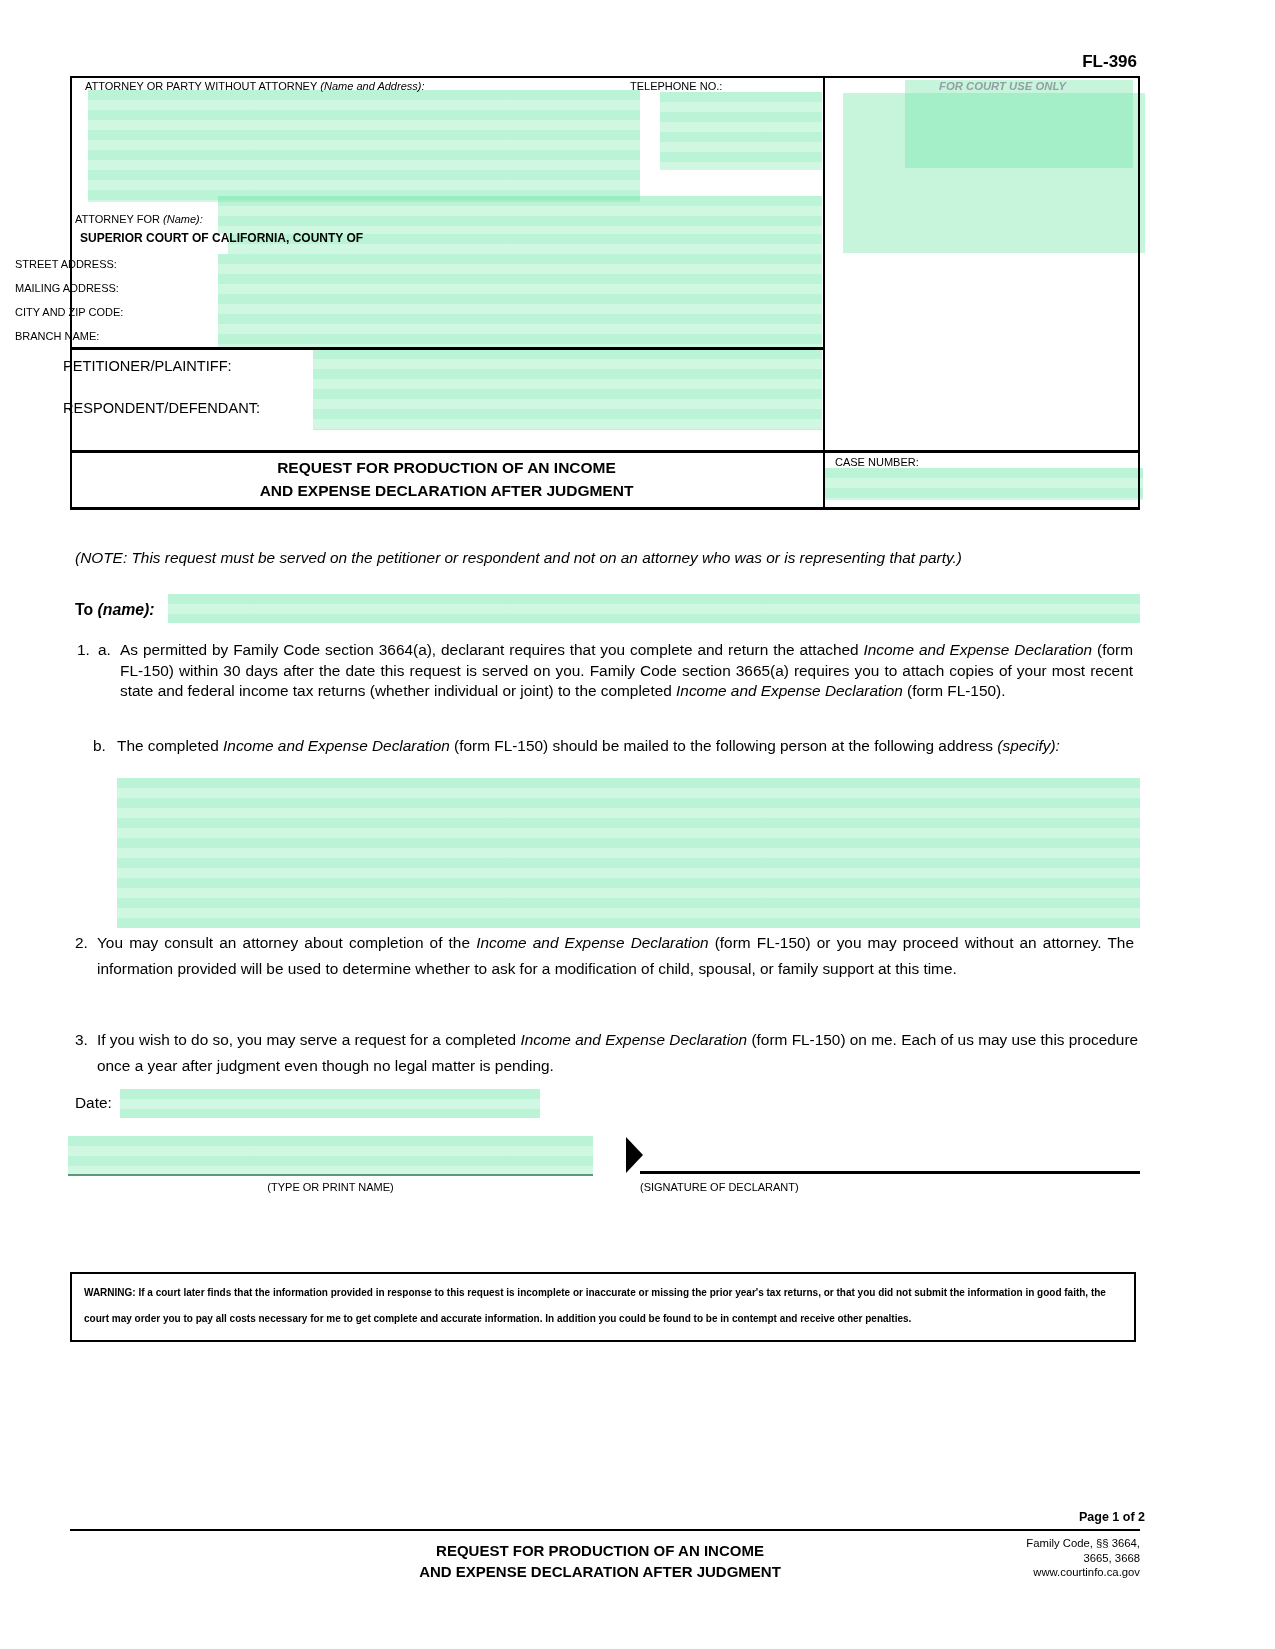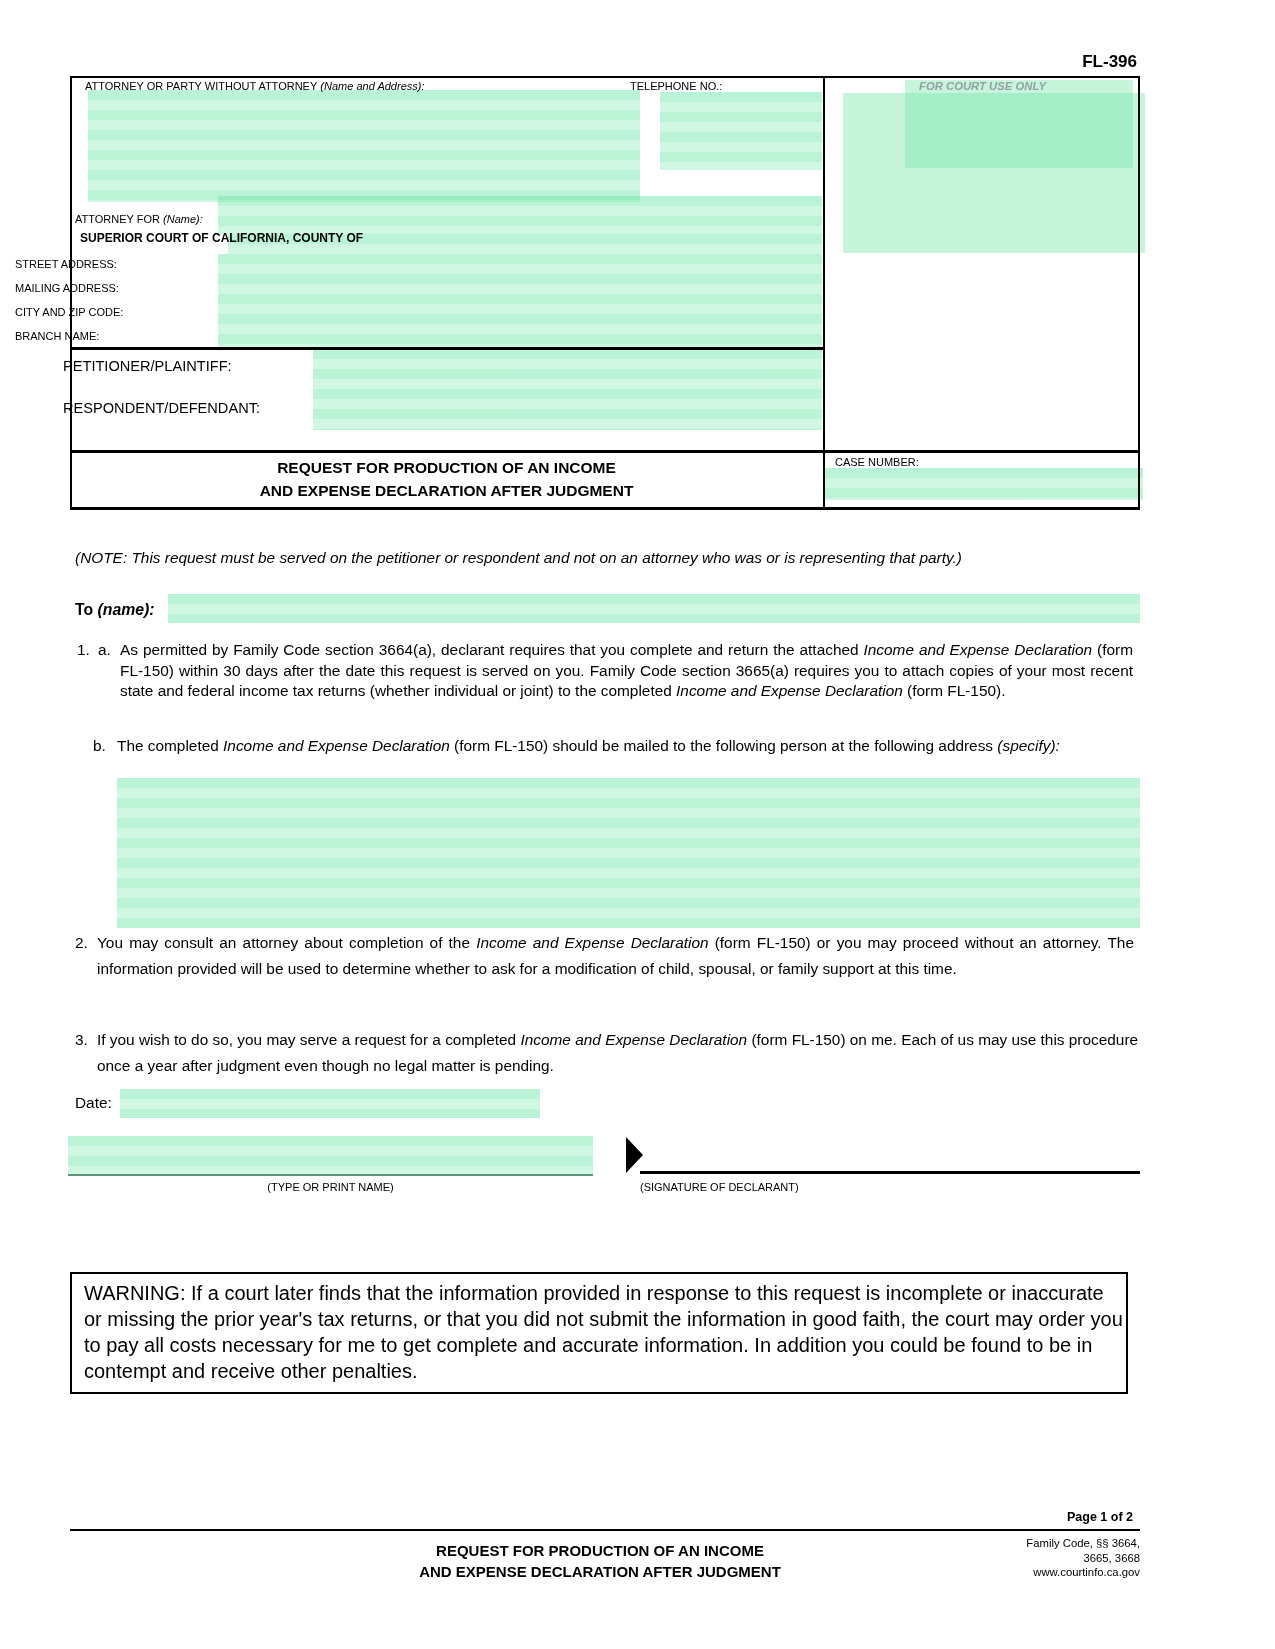--- a/index.html
+++ b/index.html
@@ -26,7 +26,7 @@
   .just{text-align:justify;}
   .mk{position:absolute;top:0;}
   .courtuse{position:absolute;z-index:3;font-size:11.3px;font-weight:bold;
-            font-style:italic;color:#93a0a5;text-align:center;}
+            font-style:italic;color:#93a0a5;text-align:center;padding-left:20px;}
   .title-c{position:absolute;z-index:3;font-weight:bold;font-size:15.5px;
            text-align:center;line-height:23px;}
   .arrow{position:absolute;z-index:3;width:0;height:0;

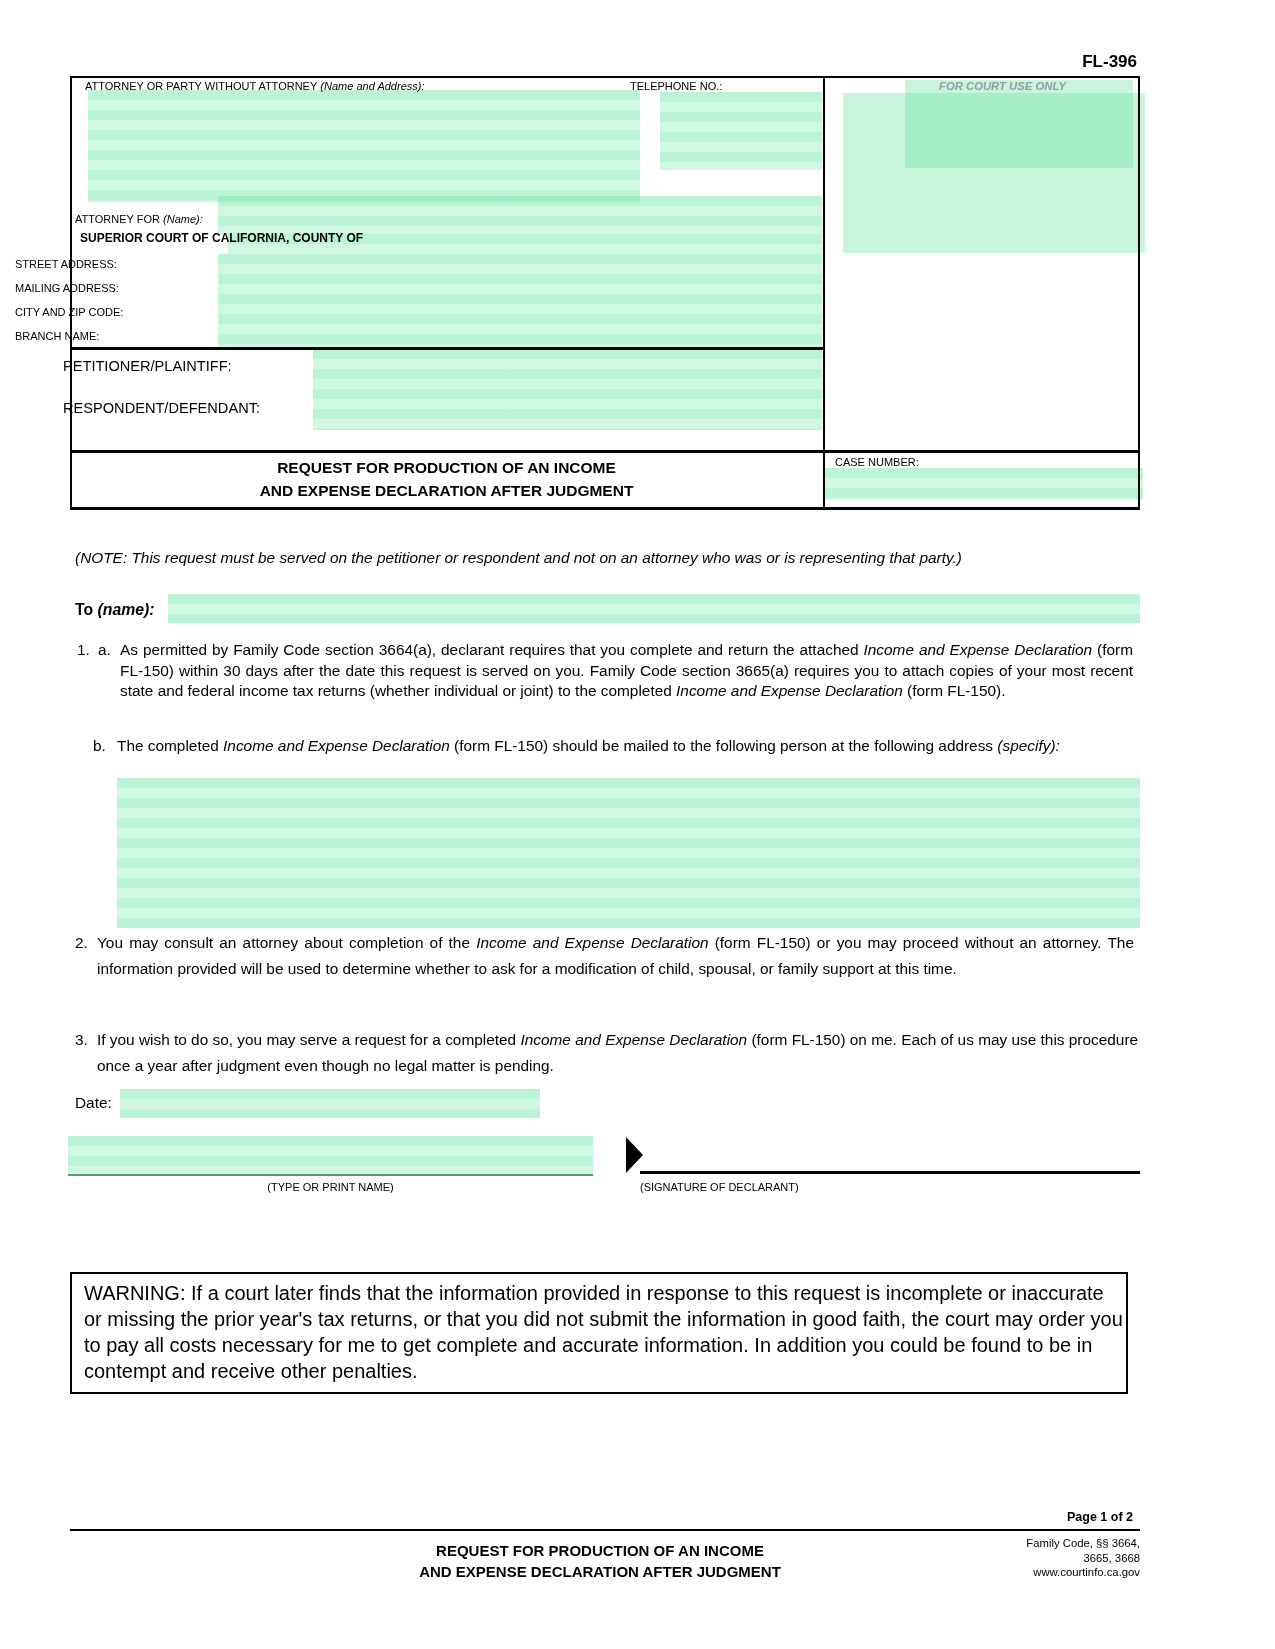--- a/index.html
+++ b/index.html
@@ -33,7 +33,7 @@
          border-top:18px solid transparent;border-bottom:18px solid transparent;
          border-left:17px solid #000;}
   .warn{position:absolute;z-index:3;border:2px solid #000;
-        font-size:20px;line-height:26px;padding:6px 0 8px 12px;}
+        font-size:10px;line-height:26px;padding:6px 8px 8px 12px;font-weight:bold;}
   .foot{position:absolute;z-index:3;font-size:11.3px;line-height:14.5px;}
 </style>
 </head>

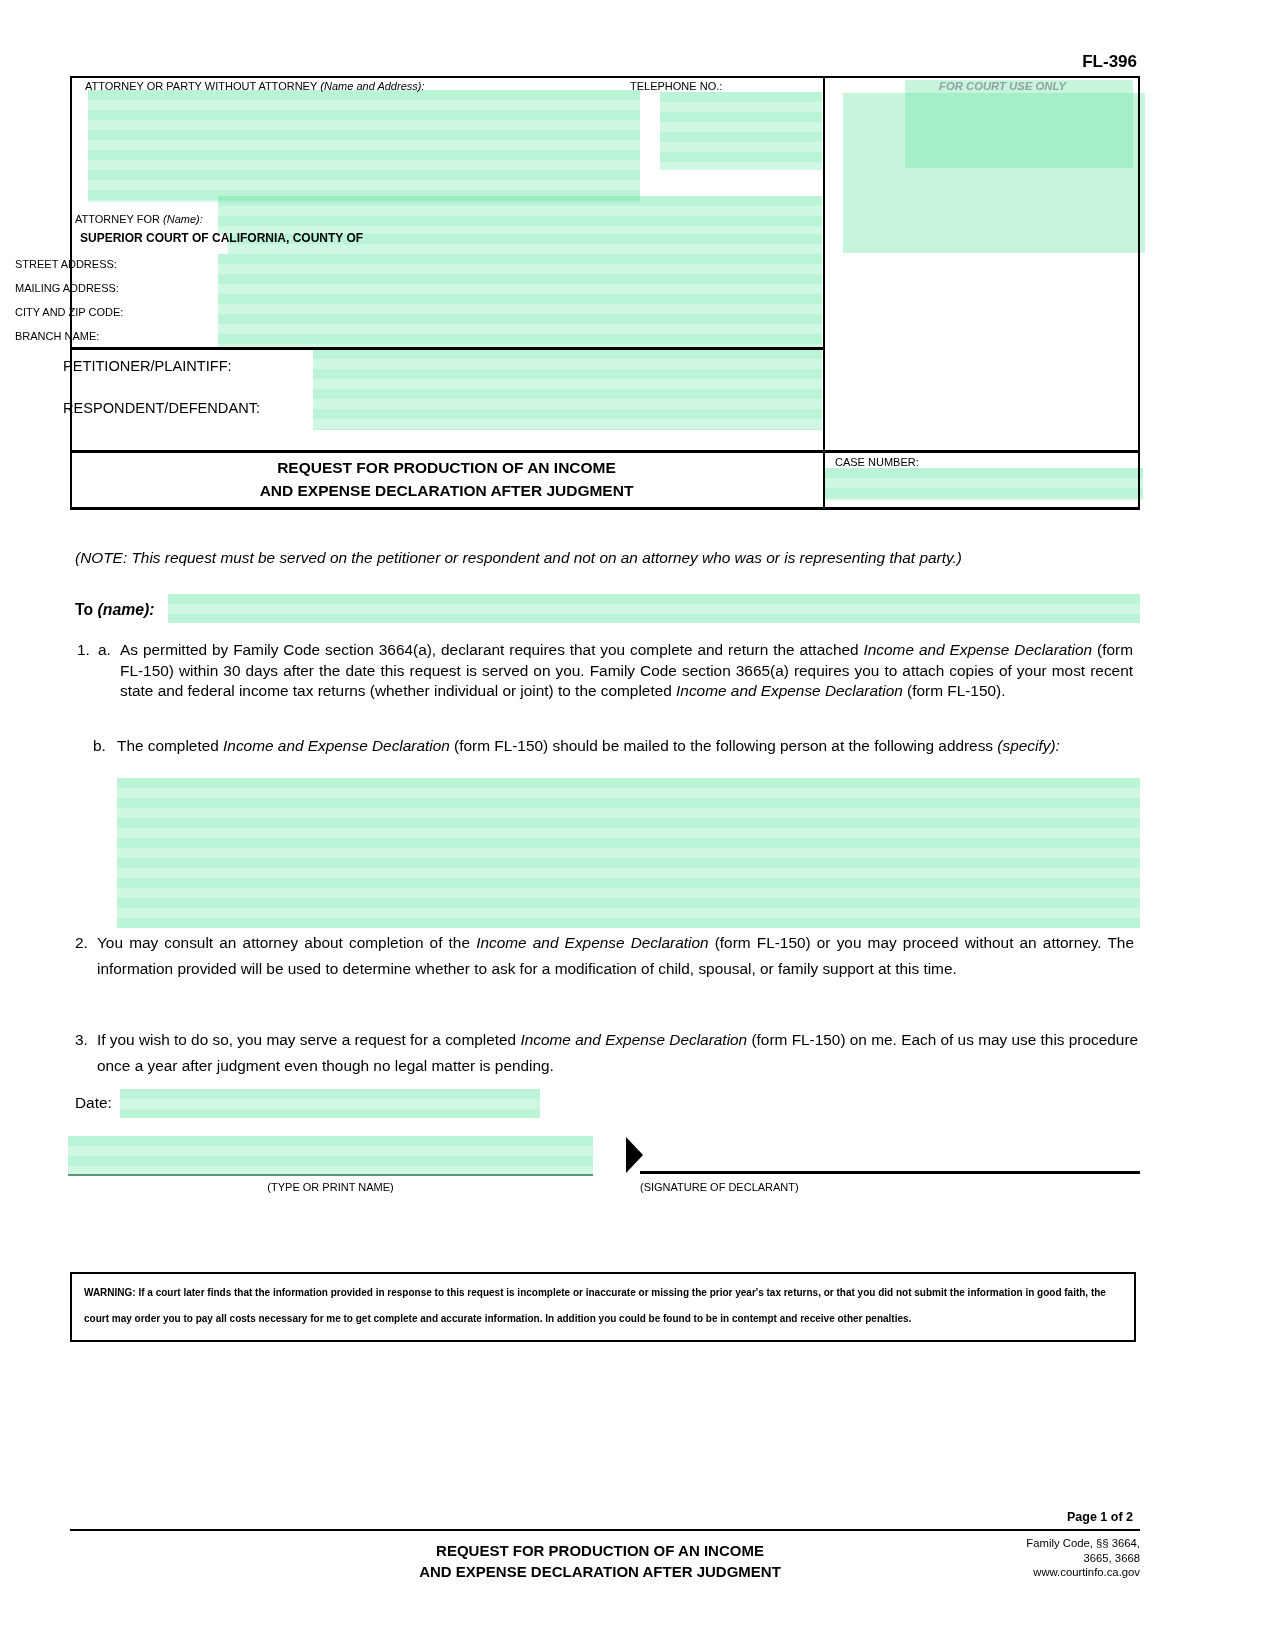--- a/index.html
+++ b/index.html
@@ -127,7 +127,7 @@
 
   <div class="warn" style="left:70px;top:1272px;width:1042px;">WARNING: If a court later finds that the information provided in response to this request is incomplete or inaccurate or missing the prior year's tax returns, or that you did not submit the information in good faith, the court may order you to pay all costs necessary for me to get complete and accurate information. In addition you could be found to be in contempt and receive other penalties.</div>
 
-  <div class="foot bold" style="right:142px;top:1510px;font-size:12.5px;">Page 1 of 2</div>
+  <div class="foot bold" style="right:130px;top:1510px;font-size:12.5px;">Page 1 of 2</div>
   <div class="ln" style="left:70px;top:1529px;width:1070px;height:2px;"></div>
 
 

